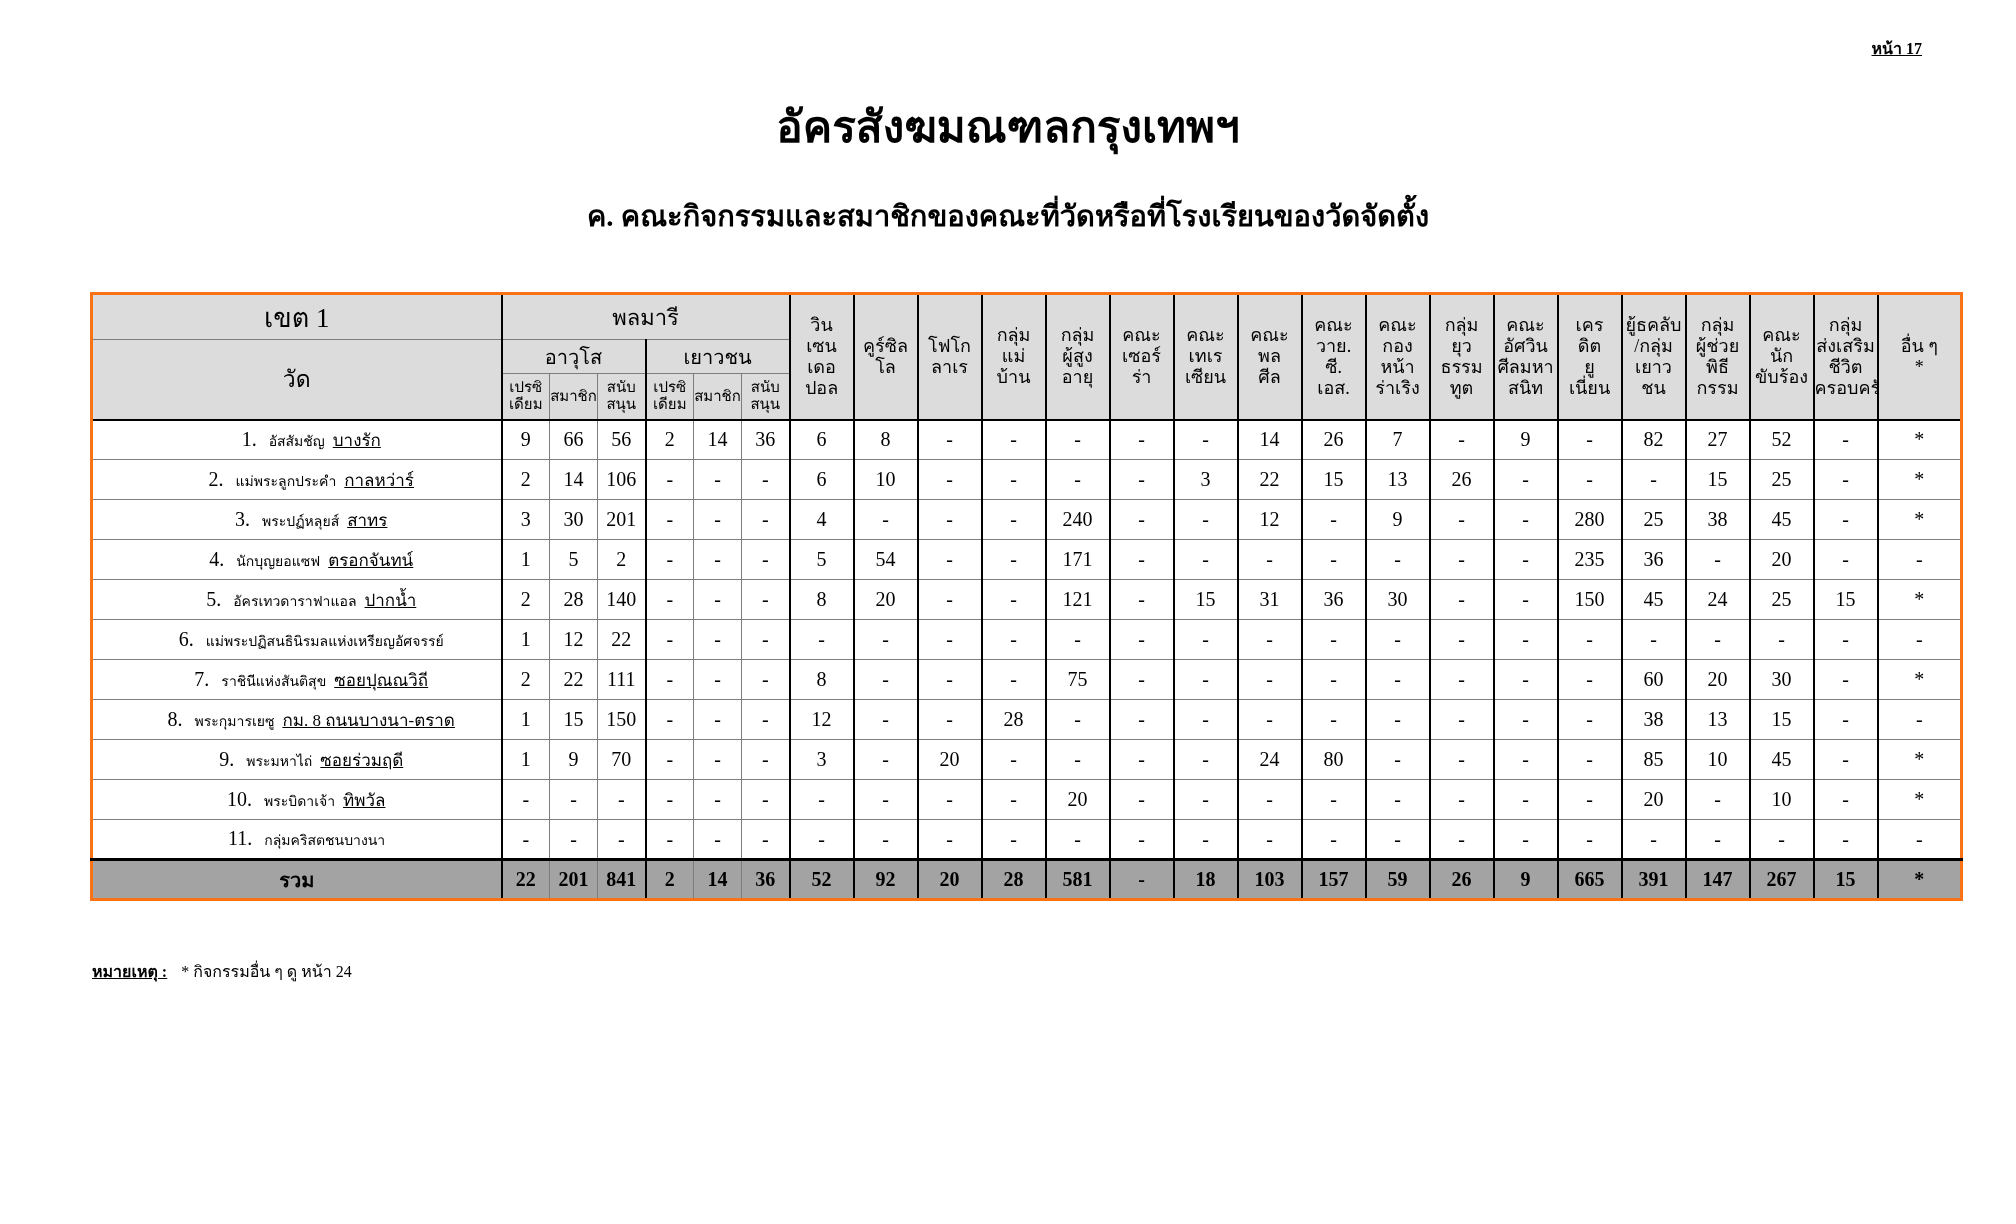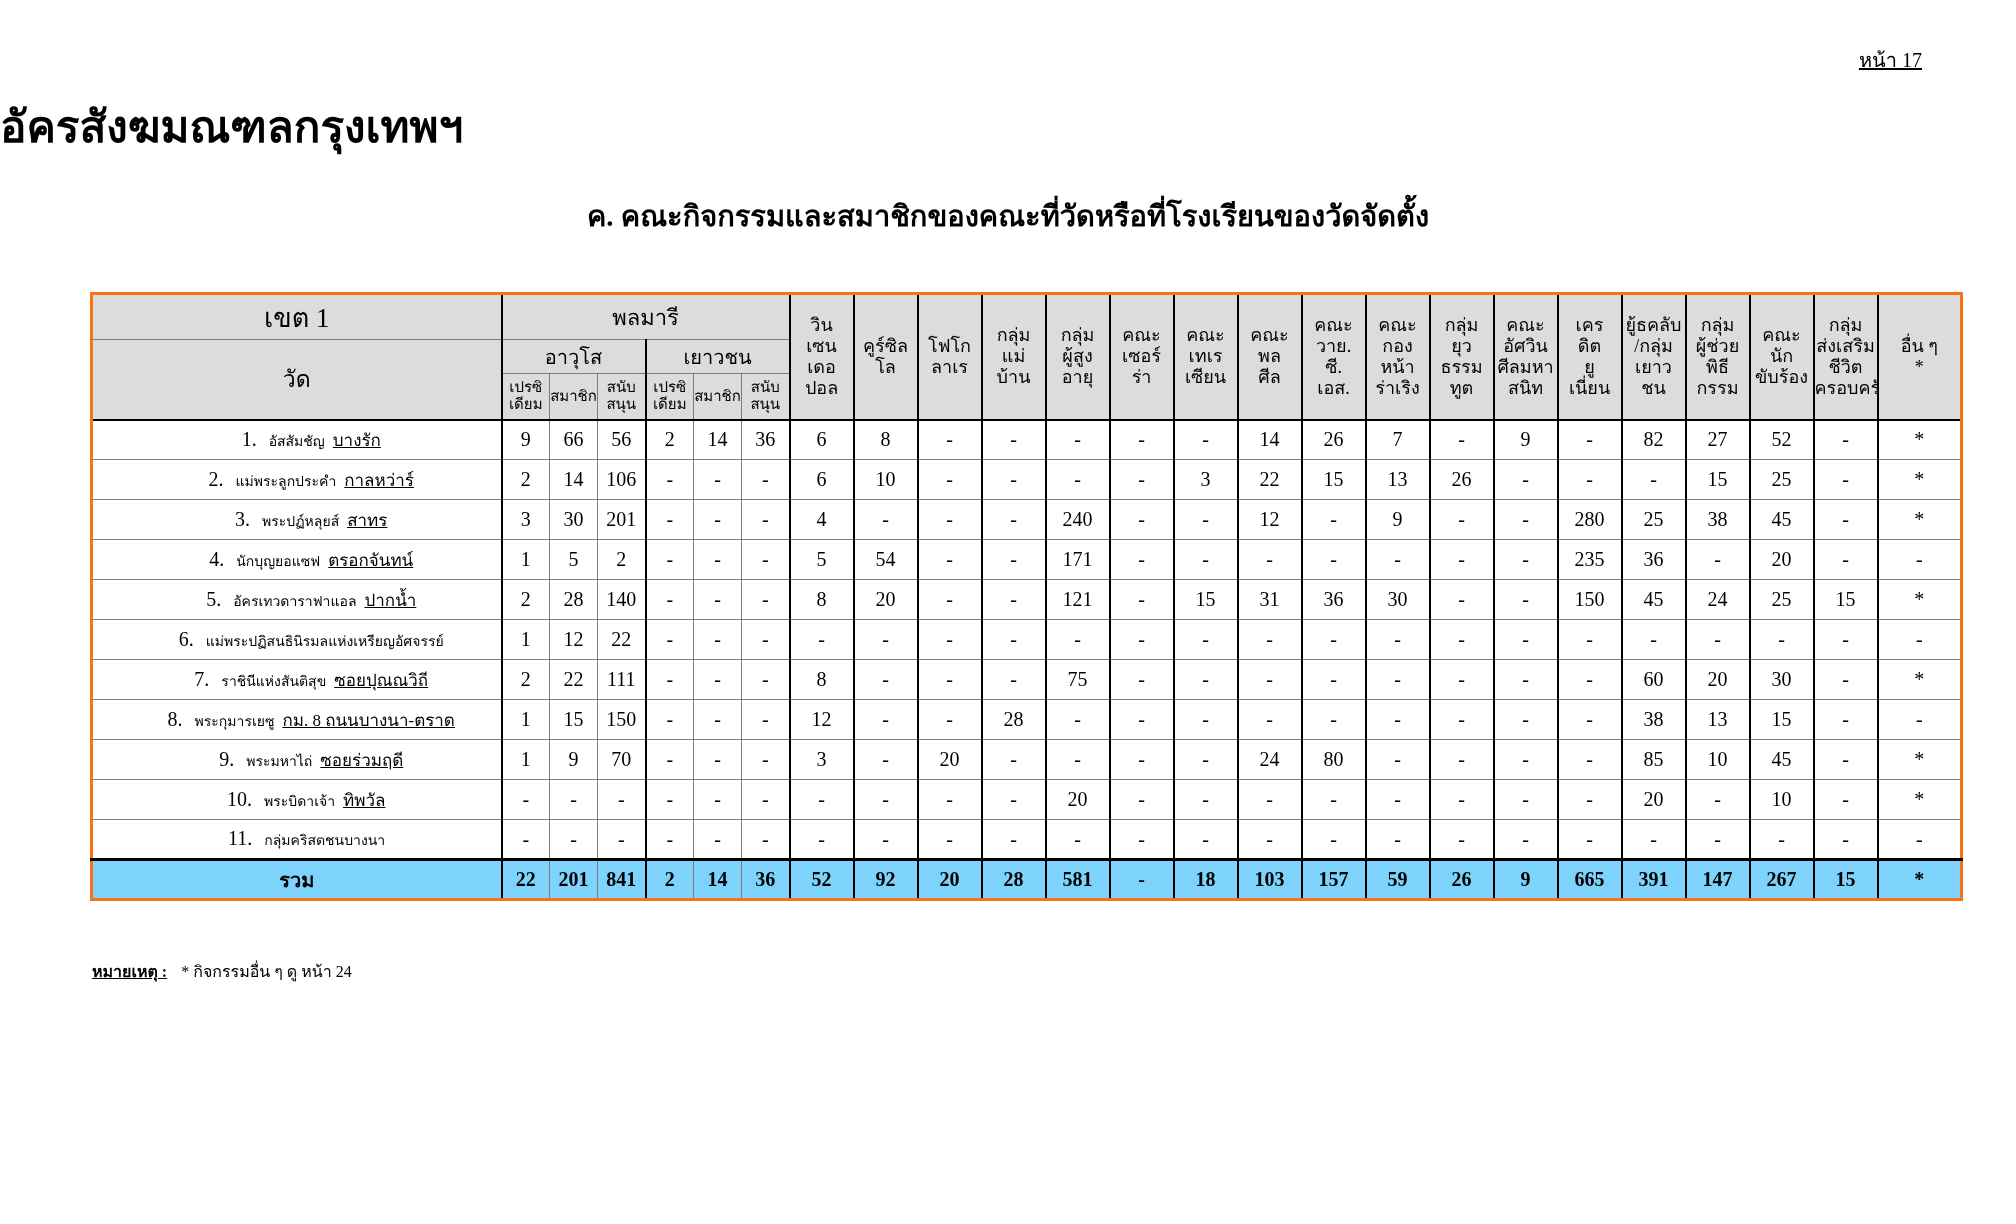--- a/index.html
+++ b/index.html
@@ -18,10 +18,11 @@
   }
   .page-number {
     position: absolute;
-    top: 44px;
+    top: 36px;
     right: 94px;
-    font-size: 20px;
+    font-size: 16px;
     text-decoration: underline;
+    font-weight: bold;
   }
   .title {
     margin: 0;

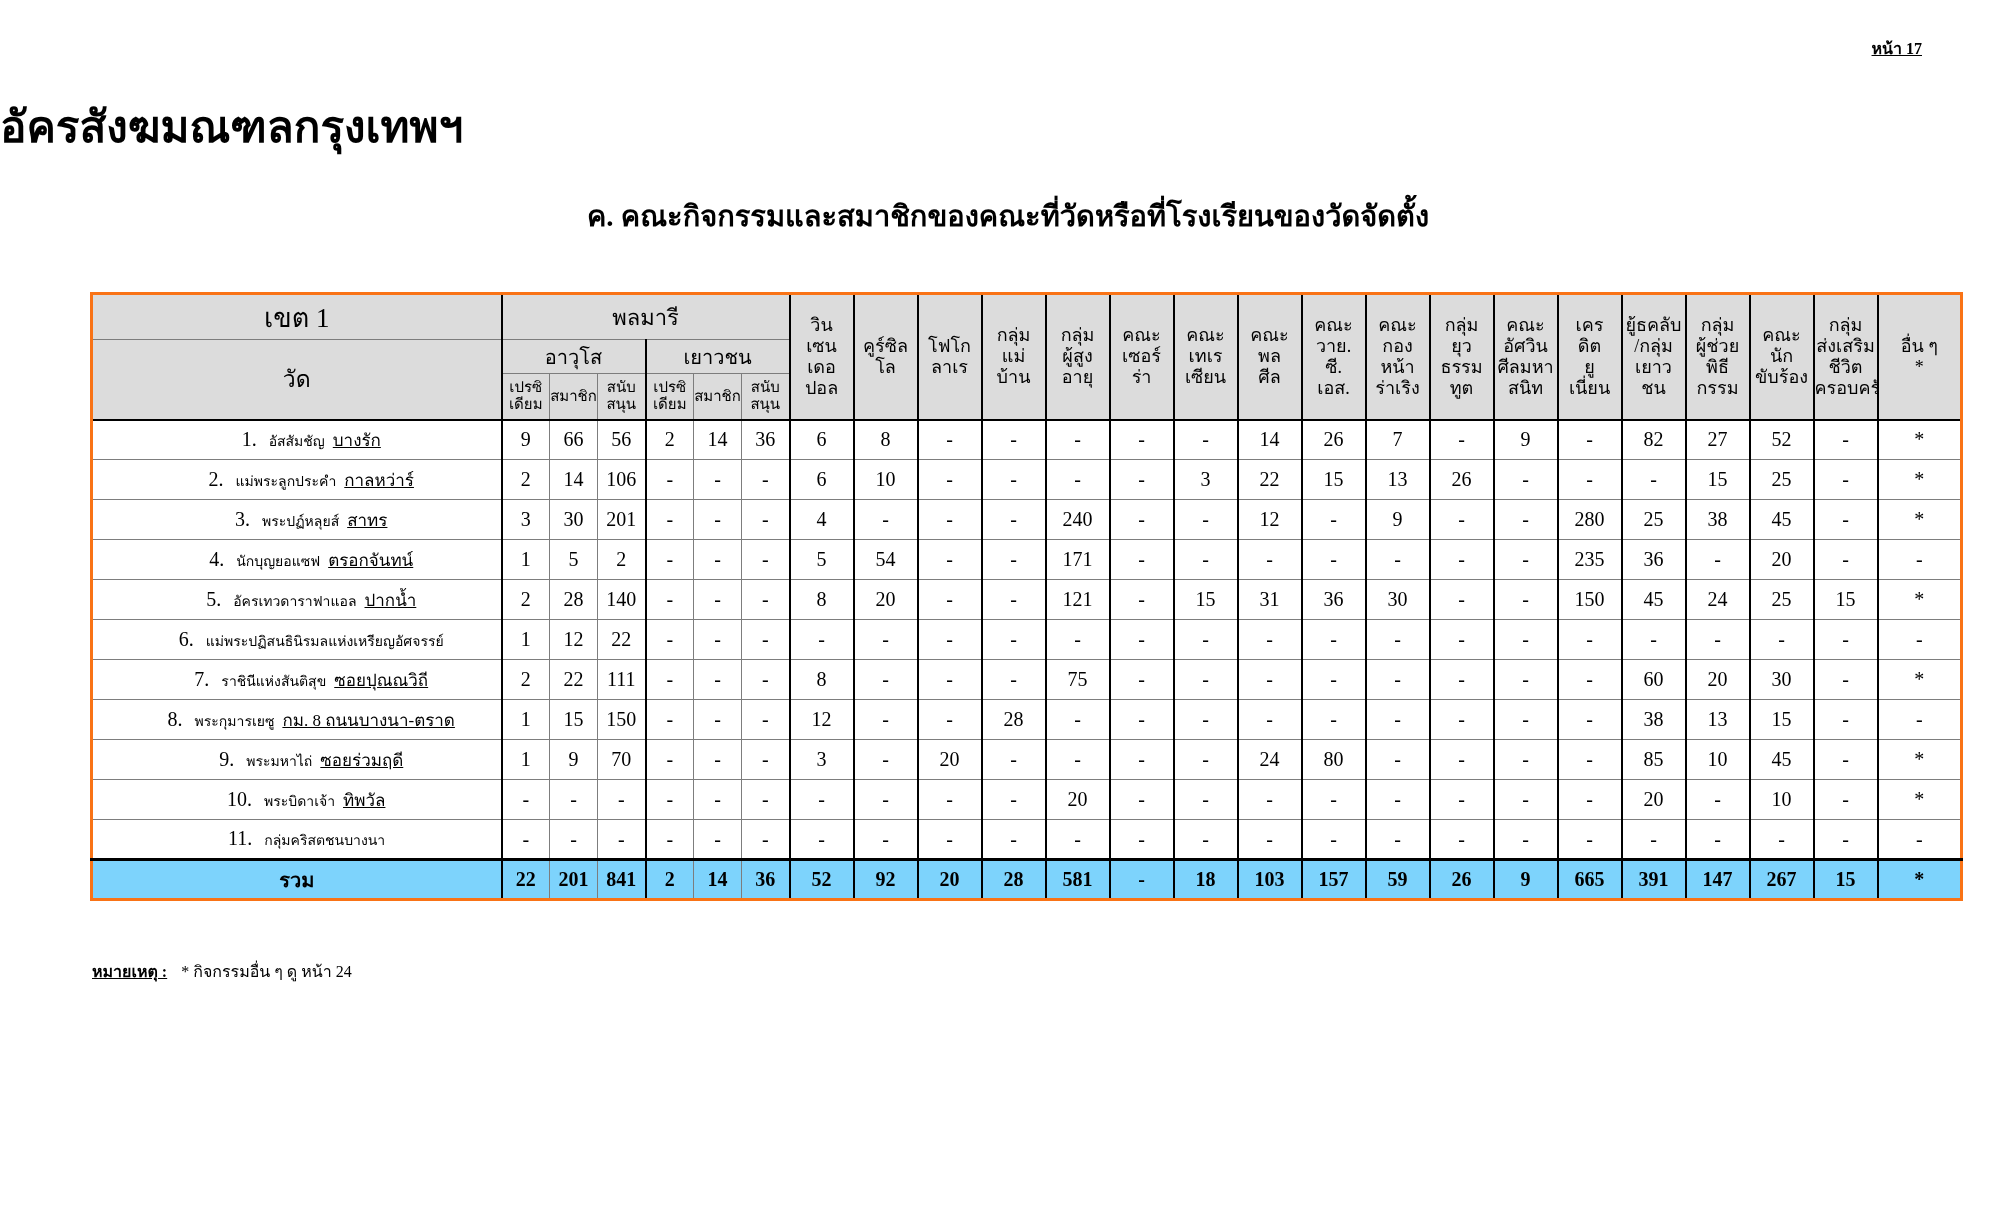--- a/index.html
+++ b/index.html
@@ -27,6 +27,7 @@
   .title {
     margin: 0;
     padding-top: 100px;
+    text-align: center;
     font-size: 44px;
     line-height: 56px;
     font-weight: bold;

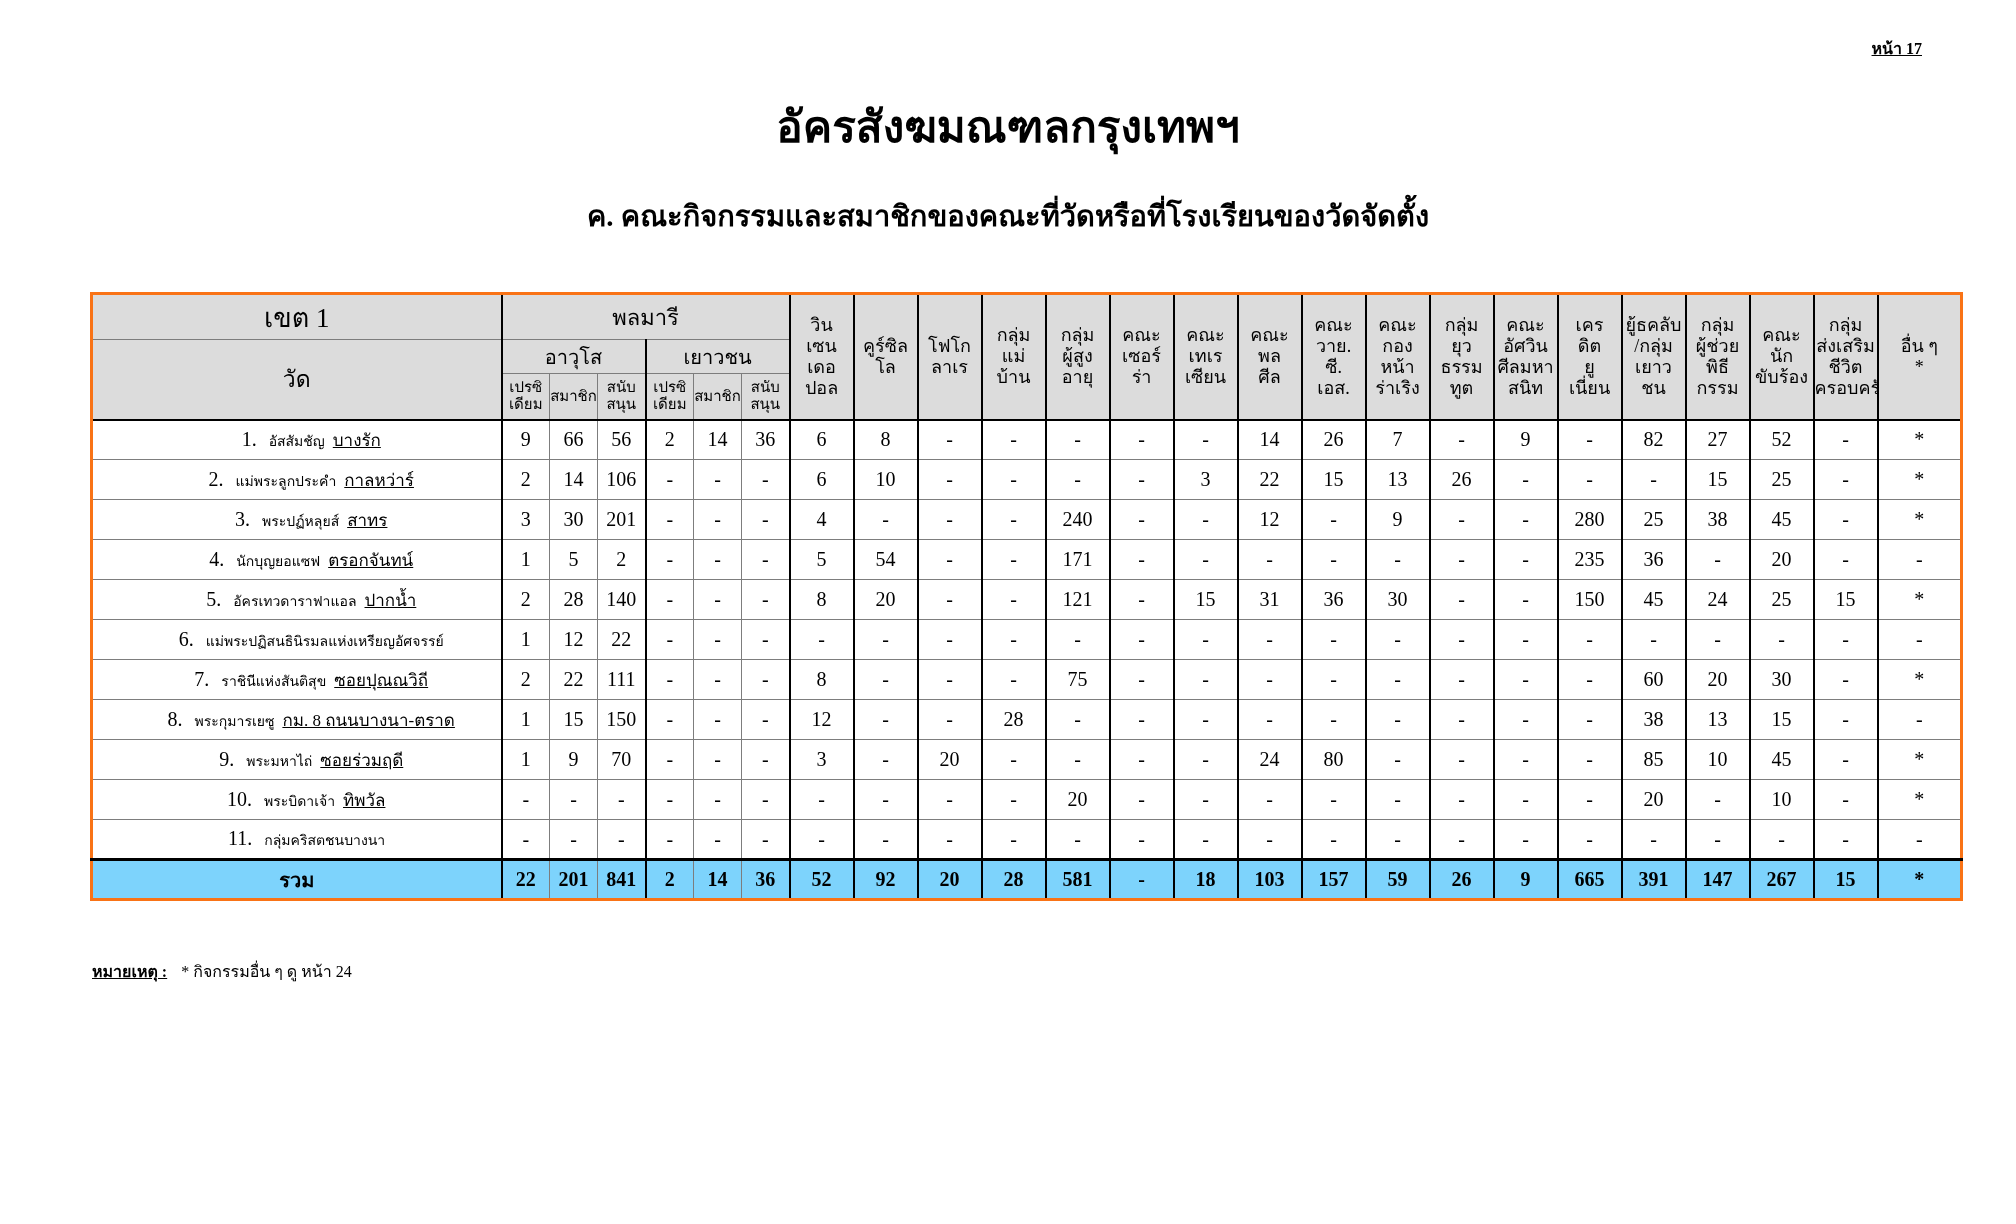--- a/index.html
+++ b/index.html
@@ -70,7 +70,7 @@
   .row-suffix { font-size: 17px; margin-left: 8px; text-decoration: underline; }
   .total-row td {
     border-top: 3px solid #000;
-    background: #7dd3fc;
+    background: #a3a3a3;
     font-weight: bold;
     font-size: 22px;
     height: 72px;

